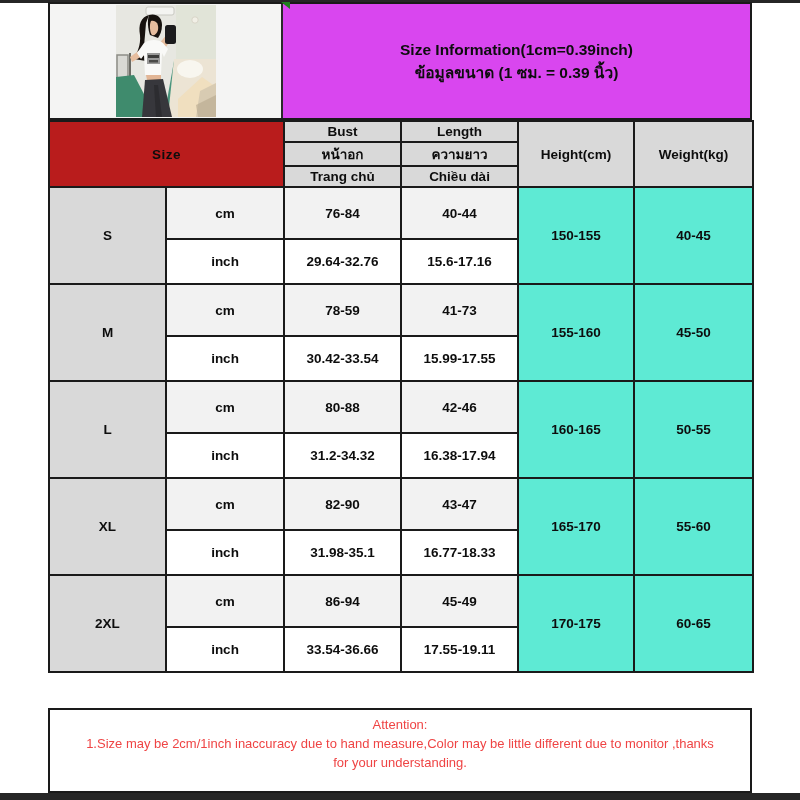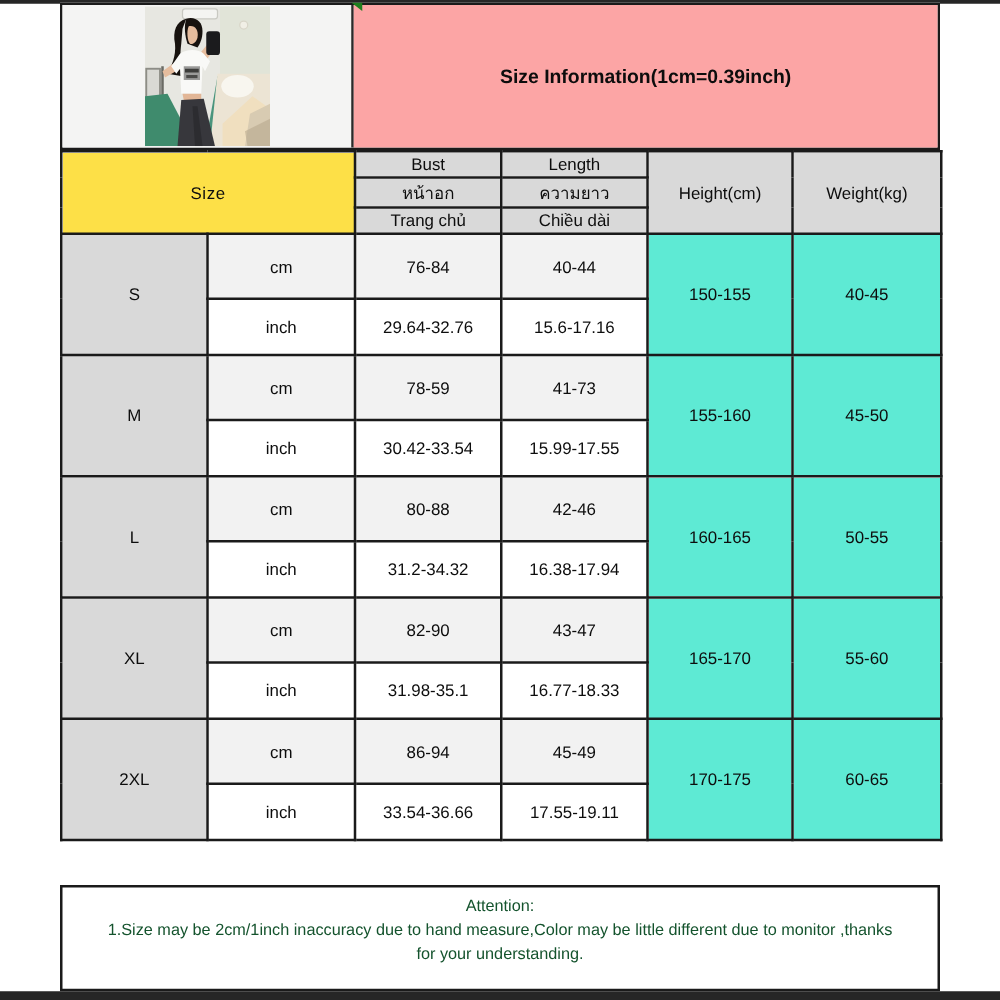--- a/index.html
+++ b/index.html
@@ -23,7 +23,7 @@
   .photo-frame { width:100px; height:112px; overflow:hidden; }
   .info-cell {
     flex:1; display:flex; flex-direction:column; align-items:center; justify-content:center;
-    background:#fca5a5;
+    background:#d946ef;
   }
   .info-cell div { font-weight:bold; font-size:15.5px; line-height:23px; text-align:center; }
 

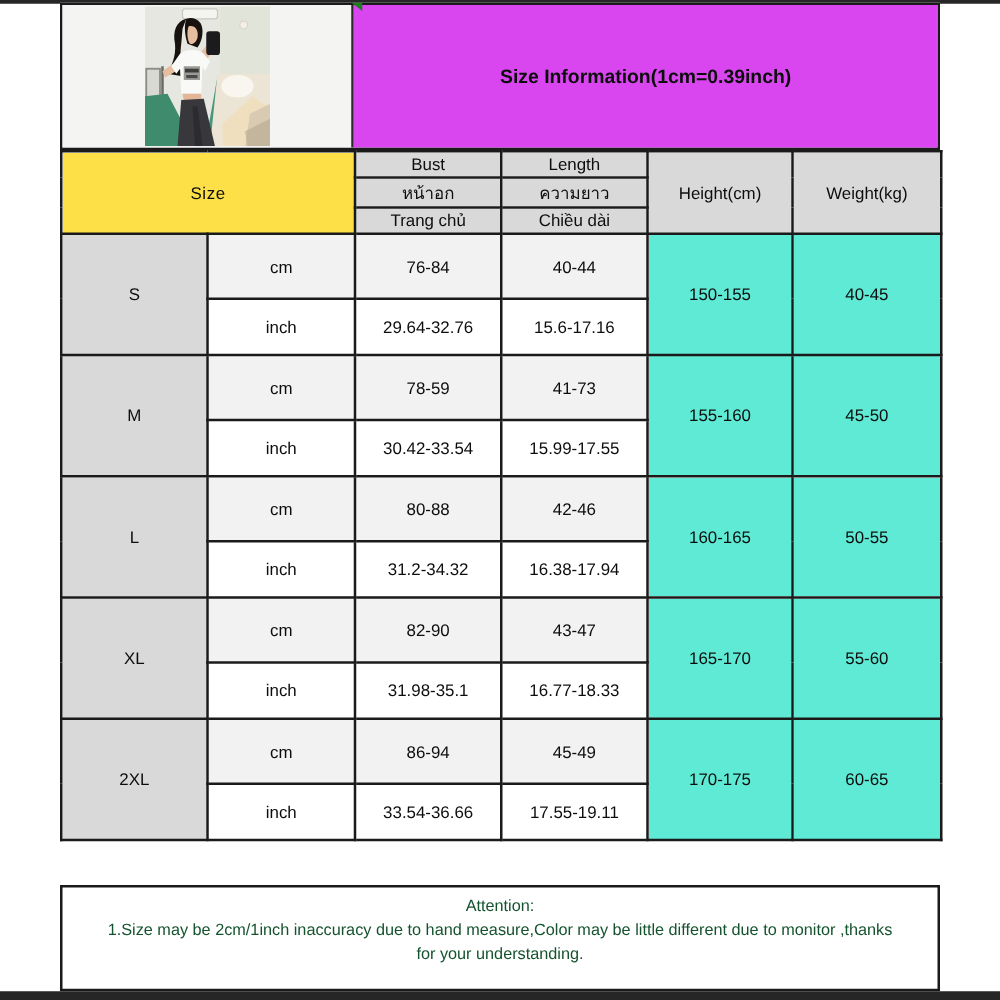--- a/index.html
+++ b/index.html
@@ -116,6 +116,7 @@
     </div>
     <div class="info-cell">
       <div>Size Information(1cm=0.39inch)</div>
+      <div>ข้อมูลขนาด (1 ซม. = 0.39 นิ้ว)</div>
     </div>
   </div>
 

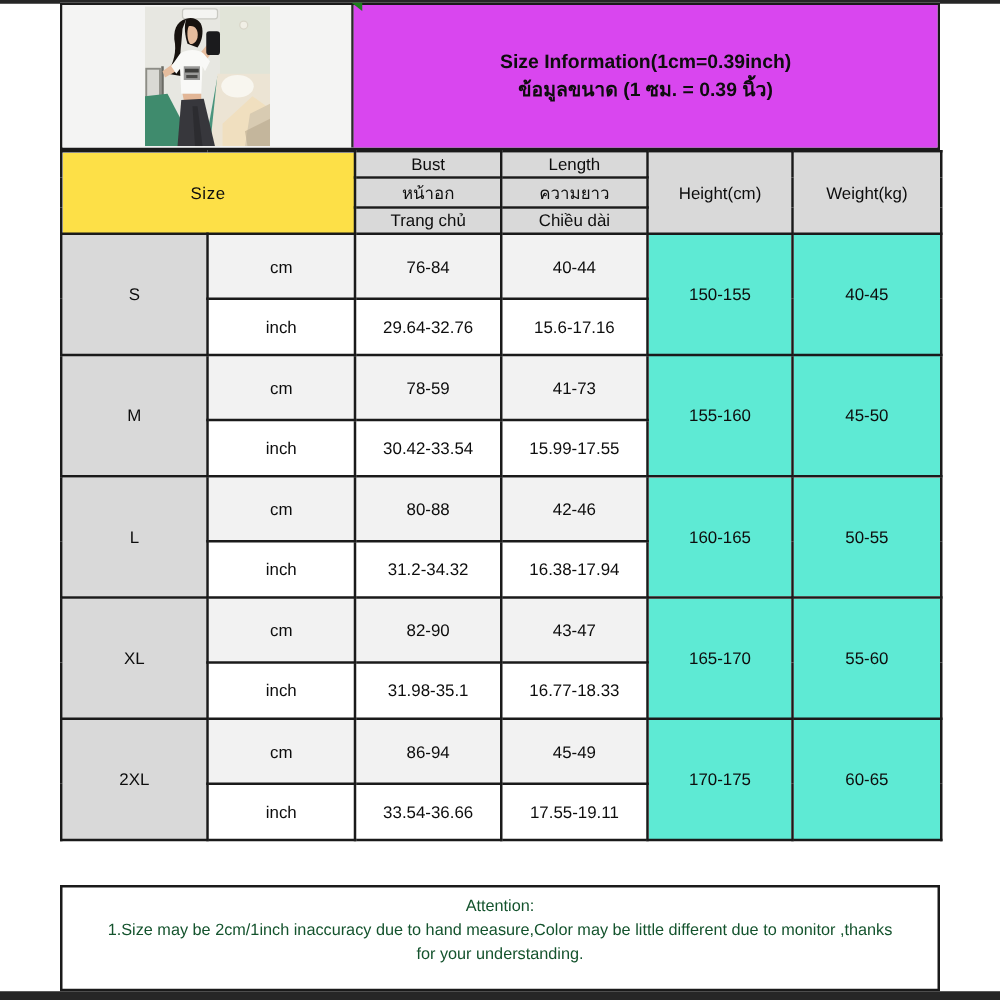--- a/index.html
+++ b/index.html
@@ -36,7 +36,7 @@
   }
   .size-table td {
     border:2px solid #1a1a1a; text-align:center; vertical-align:middle;
-    padding:0; font-weight:normal; font-size:13.5px; color:#0d0d0d; overflow:hidden;
+    padding:0; font-weight:bold; font-size:13.5px; color:#0d0d0d; overflow:hidden;
   }
   tr.hr { height:21px; }
   tr.r-cm { height:52px; }

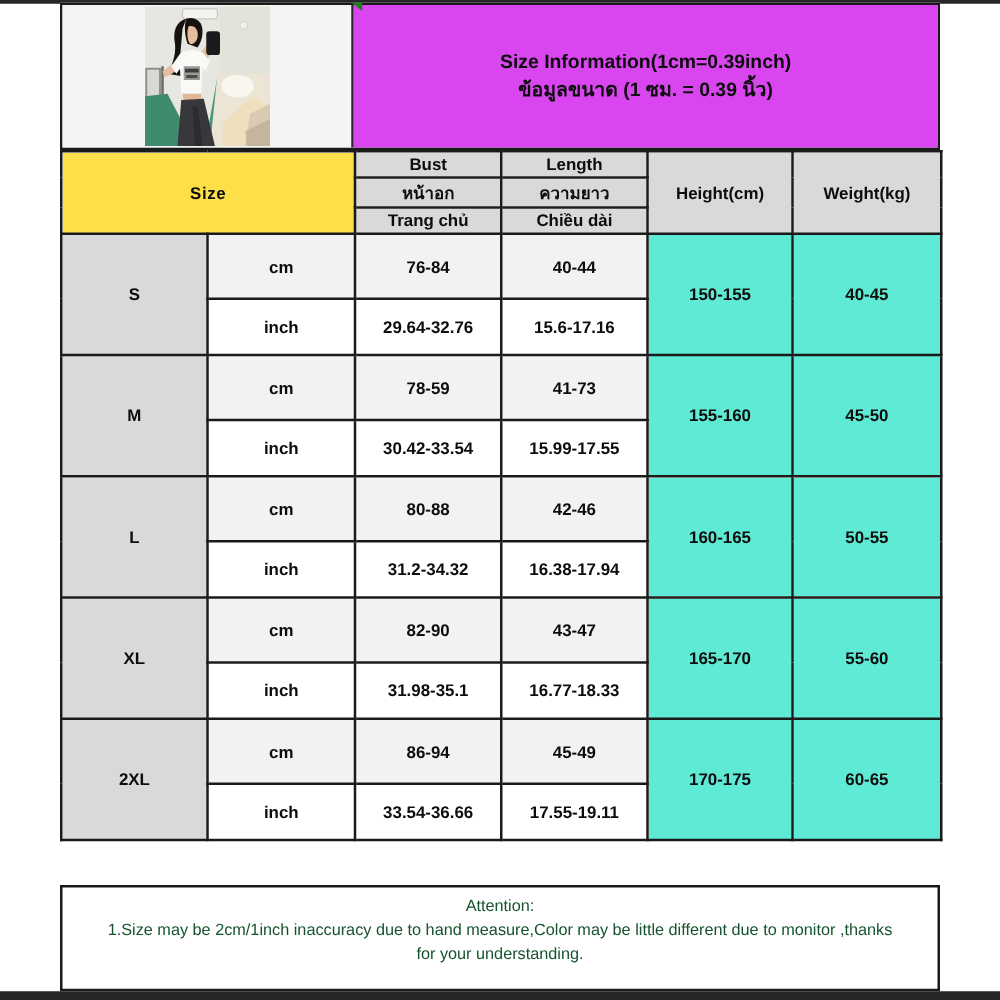--- a/index.html
+++ b/index.html
@@ -41,7 +41,7 @@
   tr.hr { height:21px; }
   tr.r-cm { height:52px; }
   tr.r-inch { height:45px; }
-  .c-size  { background:#fde047; font-size:30px; letter-spacing:.5px; }
+  .c-size  { background:#b91c1c; font-size:30px; letter-spacing:.5px; }
   .c-hdr   { background:#d9d9d9; }
   .sub-top { border-bottom-width:1px; }
   .sub-mid { border-top-width:1px; border-bottom-width:1px; }

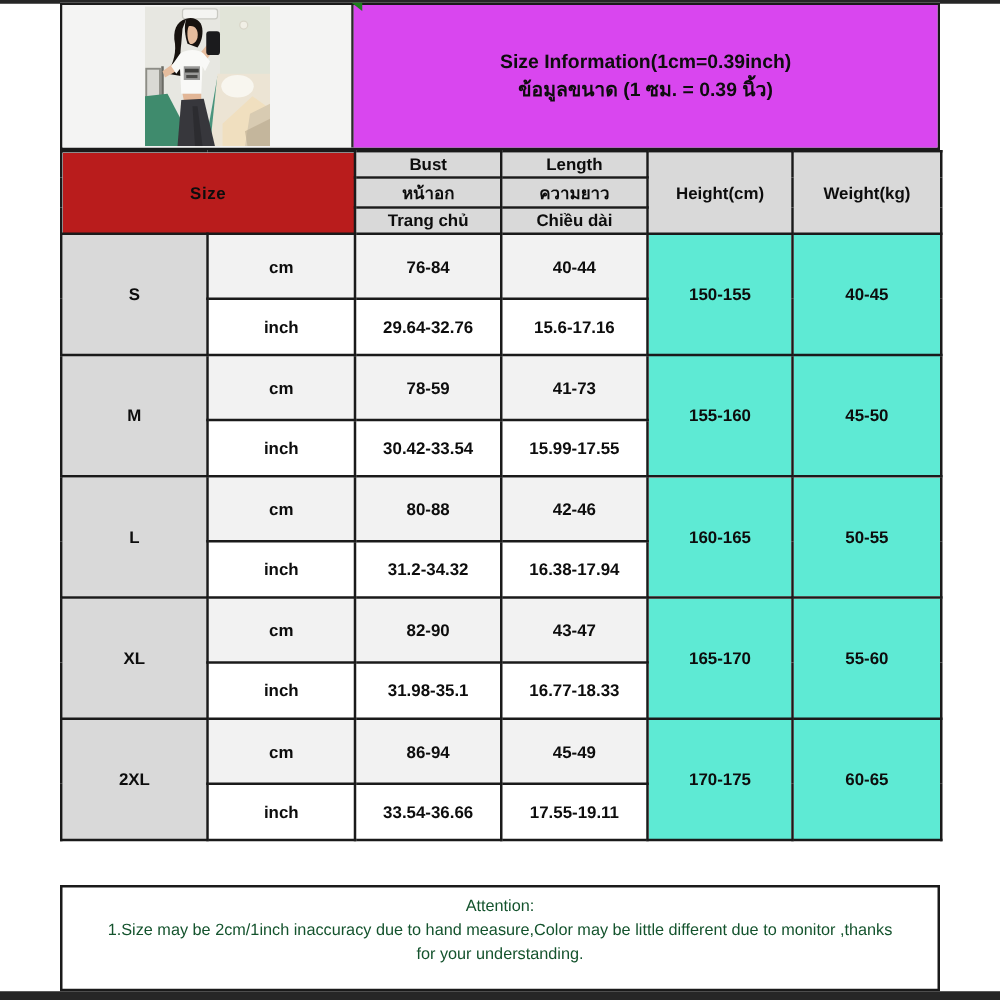--- a/index.html
+++ b/index.html
@@ -56,7 +56,7 @@
     position:absolute; left:48px; top:708px; width:704px; height:85px;
     box-sizing:border-box; border:2px solid #1a1a1a; background:#ffffff;
     text-align:center; font-size:13px; line-height:19px; font-weight:normal;
-    padding:5px 30px 0 30px; color:#14532d;
+    padding:5px 30px 0 30px; color:#ef4444;
   }
 </style>
 </head>

